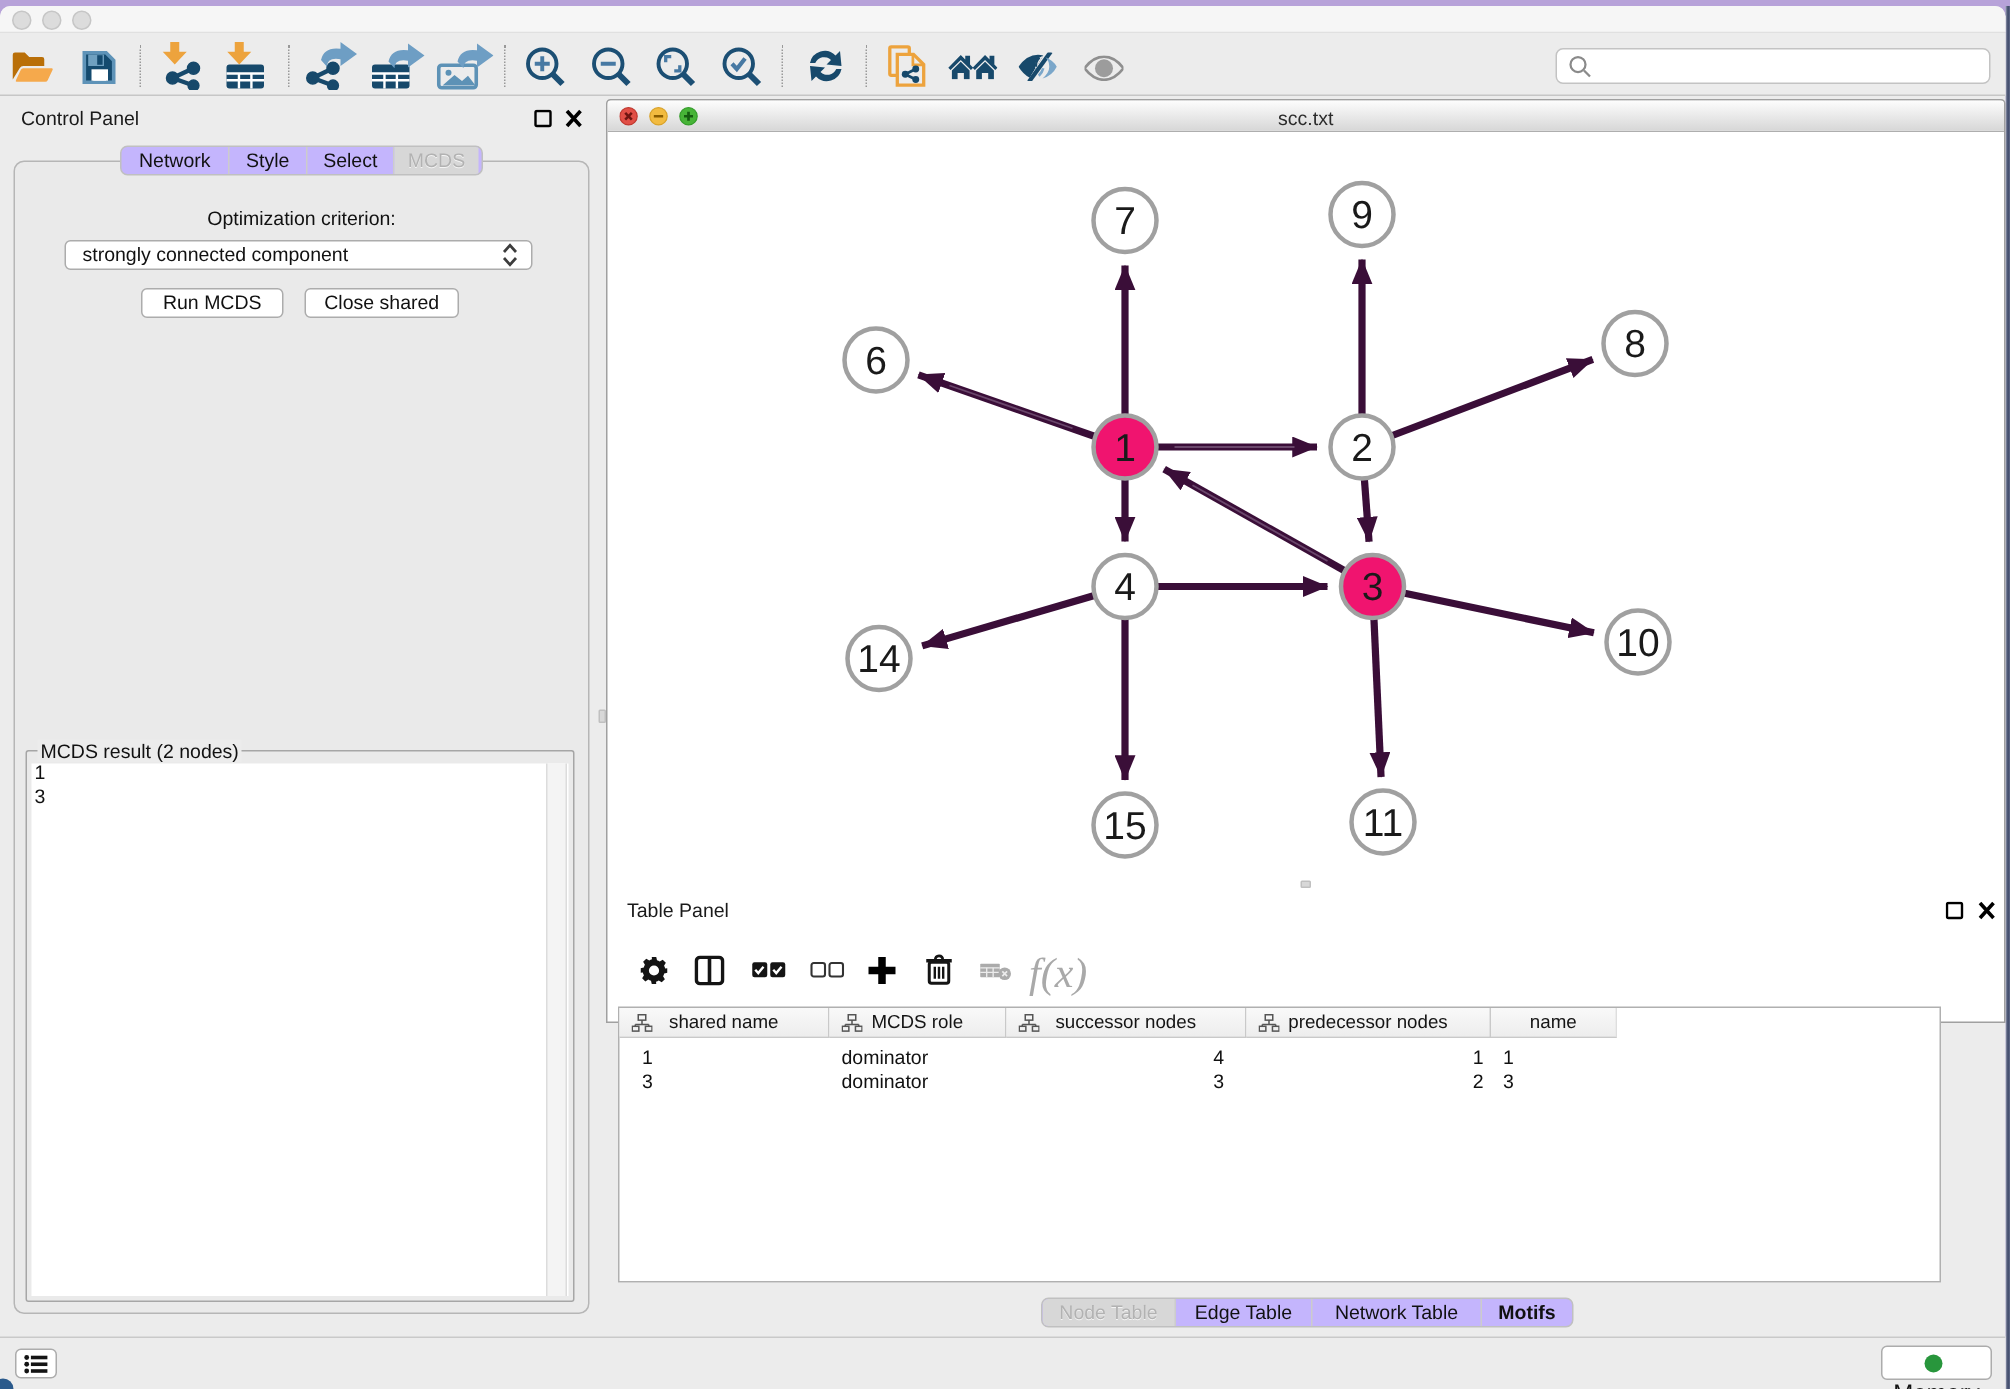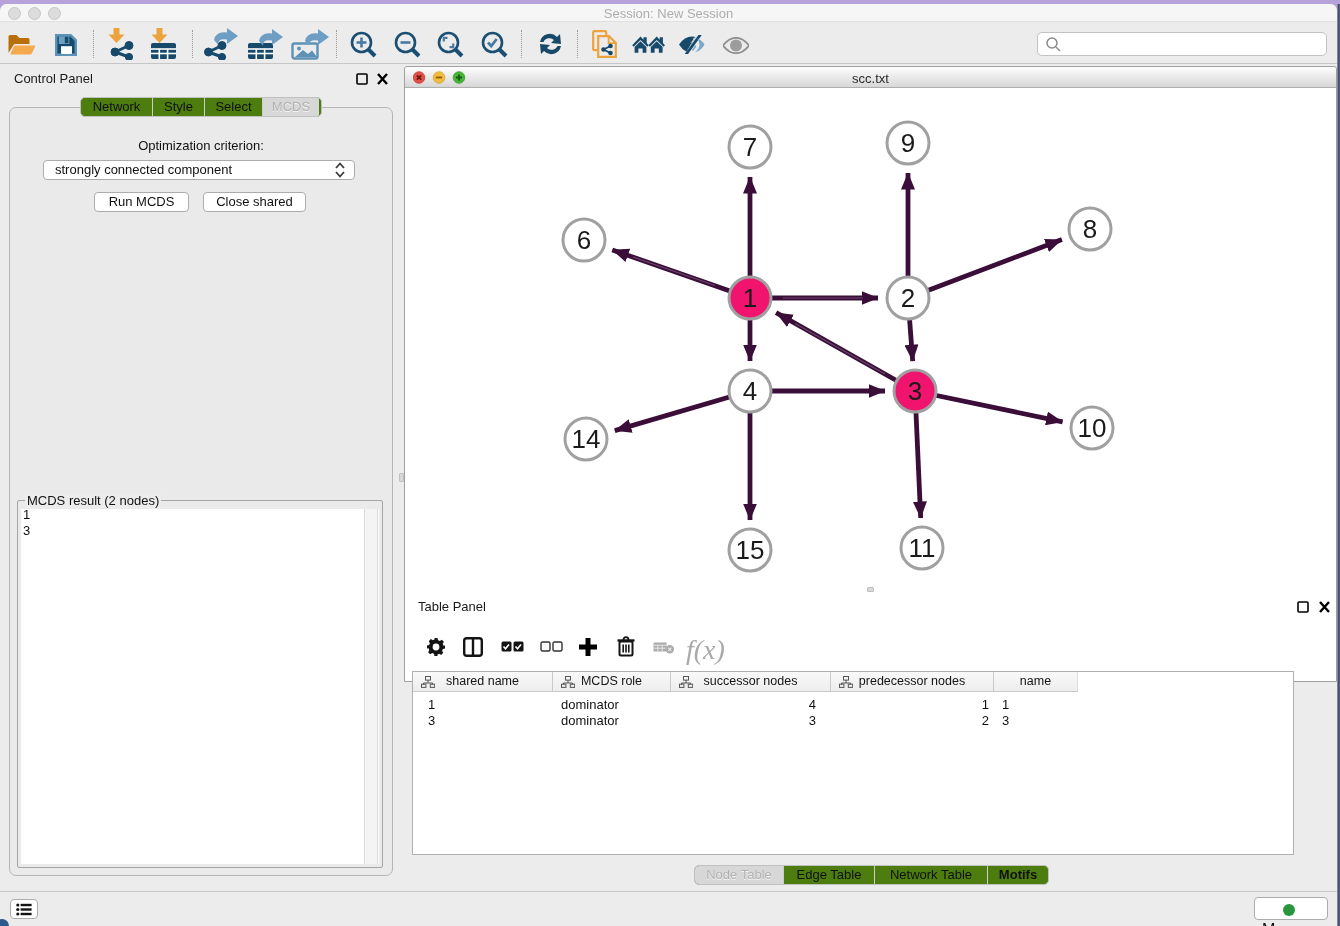--- a/index.html
+++ b/index.html
@@ -48,7 +48,6 @@
     <div class="tl" style="left:8px;"></div>
     <div class="tl" style="left:28px;"></div>
     <div class="tl" style="left:48px;"></div>
-    <div id="titletext">Session: New Session</div>
   </div>
   <div id="toolbar">
     <div class="sep" style="left:93px;"></div>

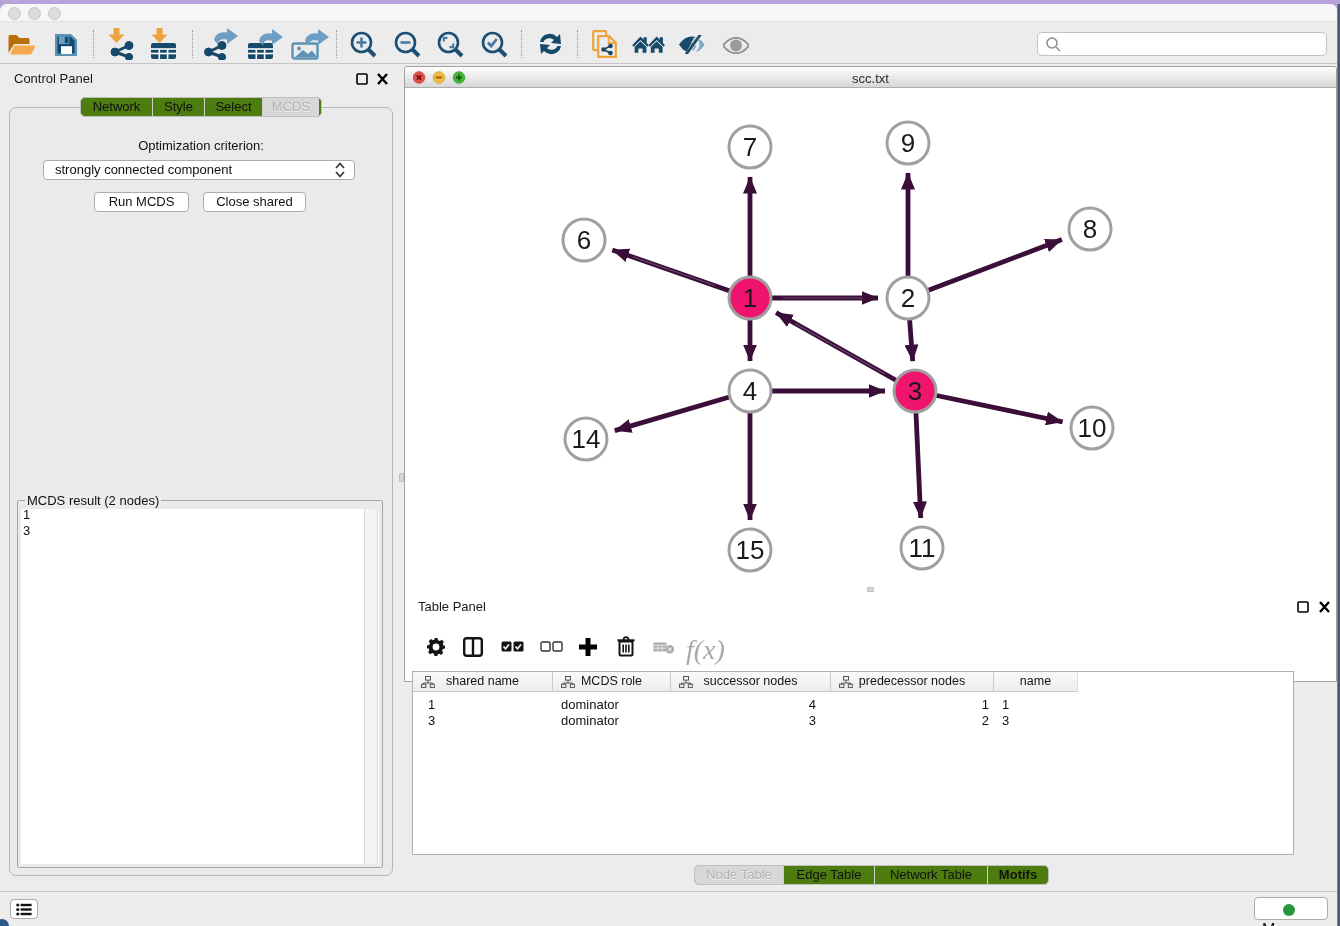--- a/index.html
+++ b/index.html
@@ -16,7 +16,7 @@
   
   #cp-title { position:absolute; left:14px; top:71px; font-size:13px; color:#1a1a1a; }
   #cp-pane { position:absolute; left:9px; top:107px; width:384px; height:769px; background:#eaeaea; border:1px solid #b6b6b6; border-radius:7px; }
-  .seg { position:absolute; display:flex; background:#4d7c0f; border:1px solid #c0c0c0; border-radius:5px; overflow:hidden; }
+  .seg { position:absolute; display:flex; background:#c4b5fd; border:1px solid #c0c0c0; border-radius:5px; overflow:hidden; }
   .seg div { font-size:13px; color:#111; text-align:center; line-height:18px; border-right:1px solid #ccc; }
   .seg div:last-child { border-right:none; }
   .seg .on { background:#d7d7d7; color:#b2b2b2; text-shadow:0 1px 0 #f4f4f4; }

